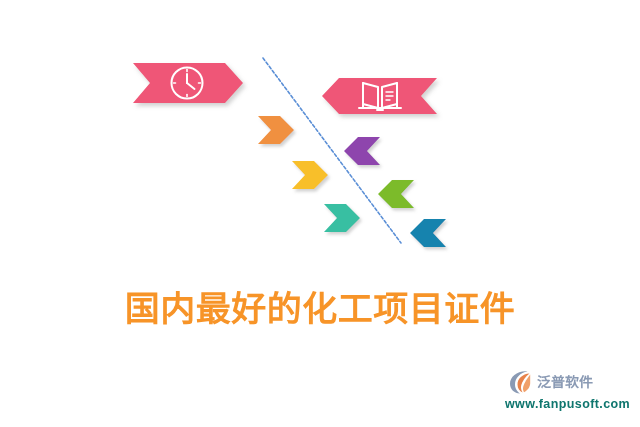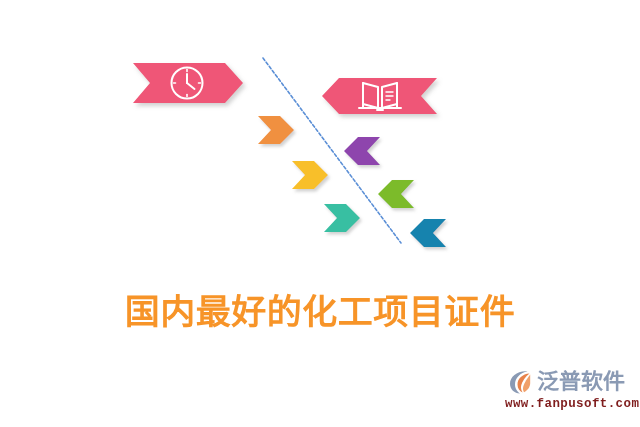--- a/index.html
+++ b/index.html
@@ -47,6 +47,7 @@
   }
   #headline .line {
     display: block;
+    font-family: Liberation Mono, monospace;
   }
 
   

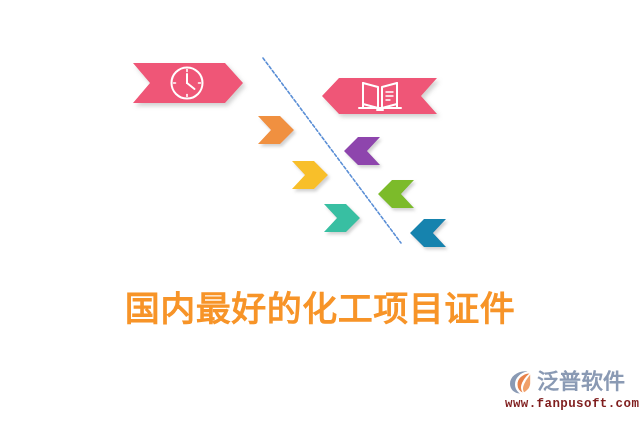--- a/index.html
+++ b/index.html
@@ -70,7 +70,7 @@
   }
   #logo-word {
     margin-left: 2px;
-    font-size: 22px;
+    font-size: 14px;
     font-weight: bold;
     color: #8a9ab4;
     letter-spacing: 0px;

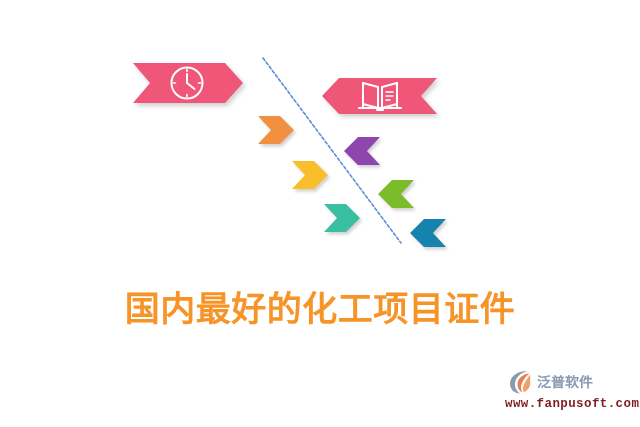--- a/index.html
+++ b/index.html
@@ -79,10 +79,10 @@
   }
   #logo-url {
     margin-top: -1px;
-    font-family: Liberation Mono, monospace;
+    font-family: Liberation Sans, sans-serif;
     font-size: 12.5px;
     font-weight: bold;
-    color: #7f1d1d;
+    color: #0f766e;
     letter-spacing: 0.4px;
     white-space: nowrap;
   }

